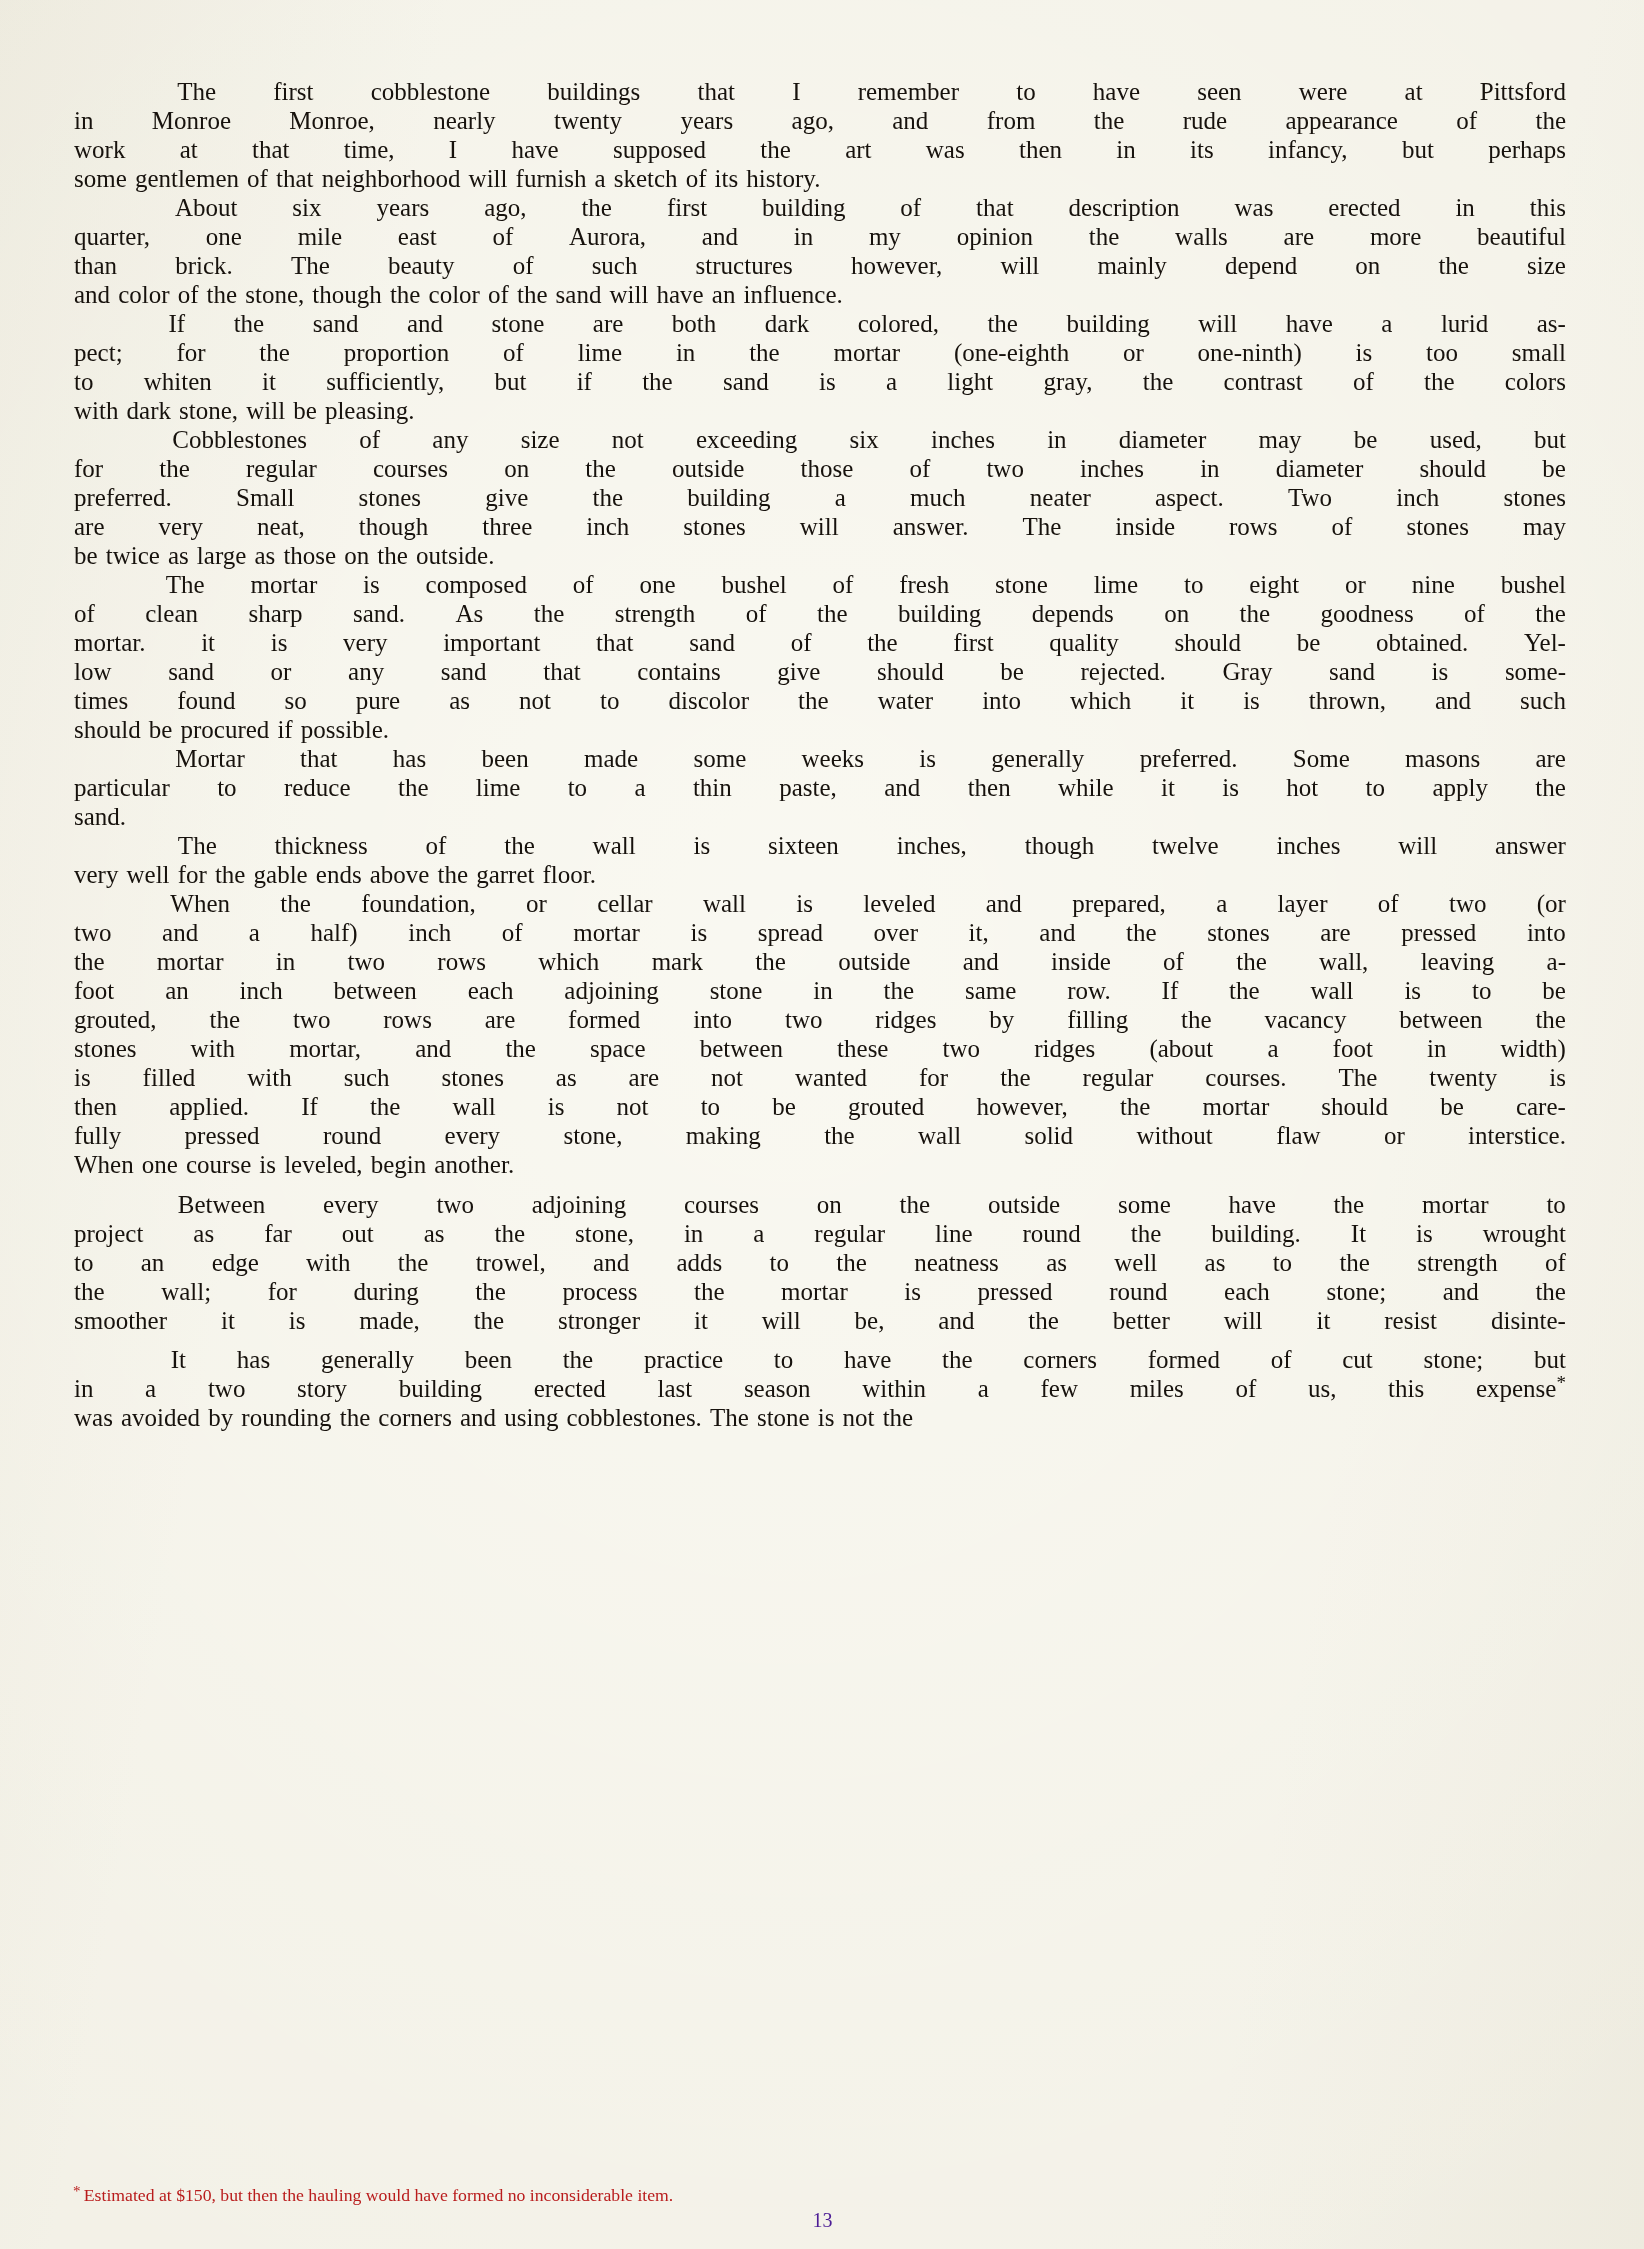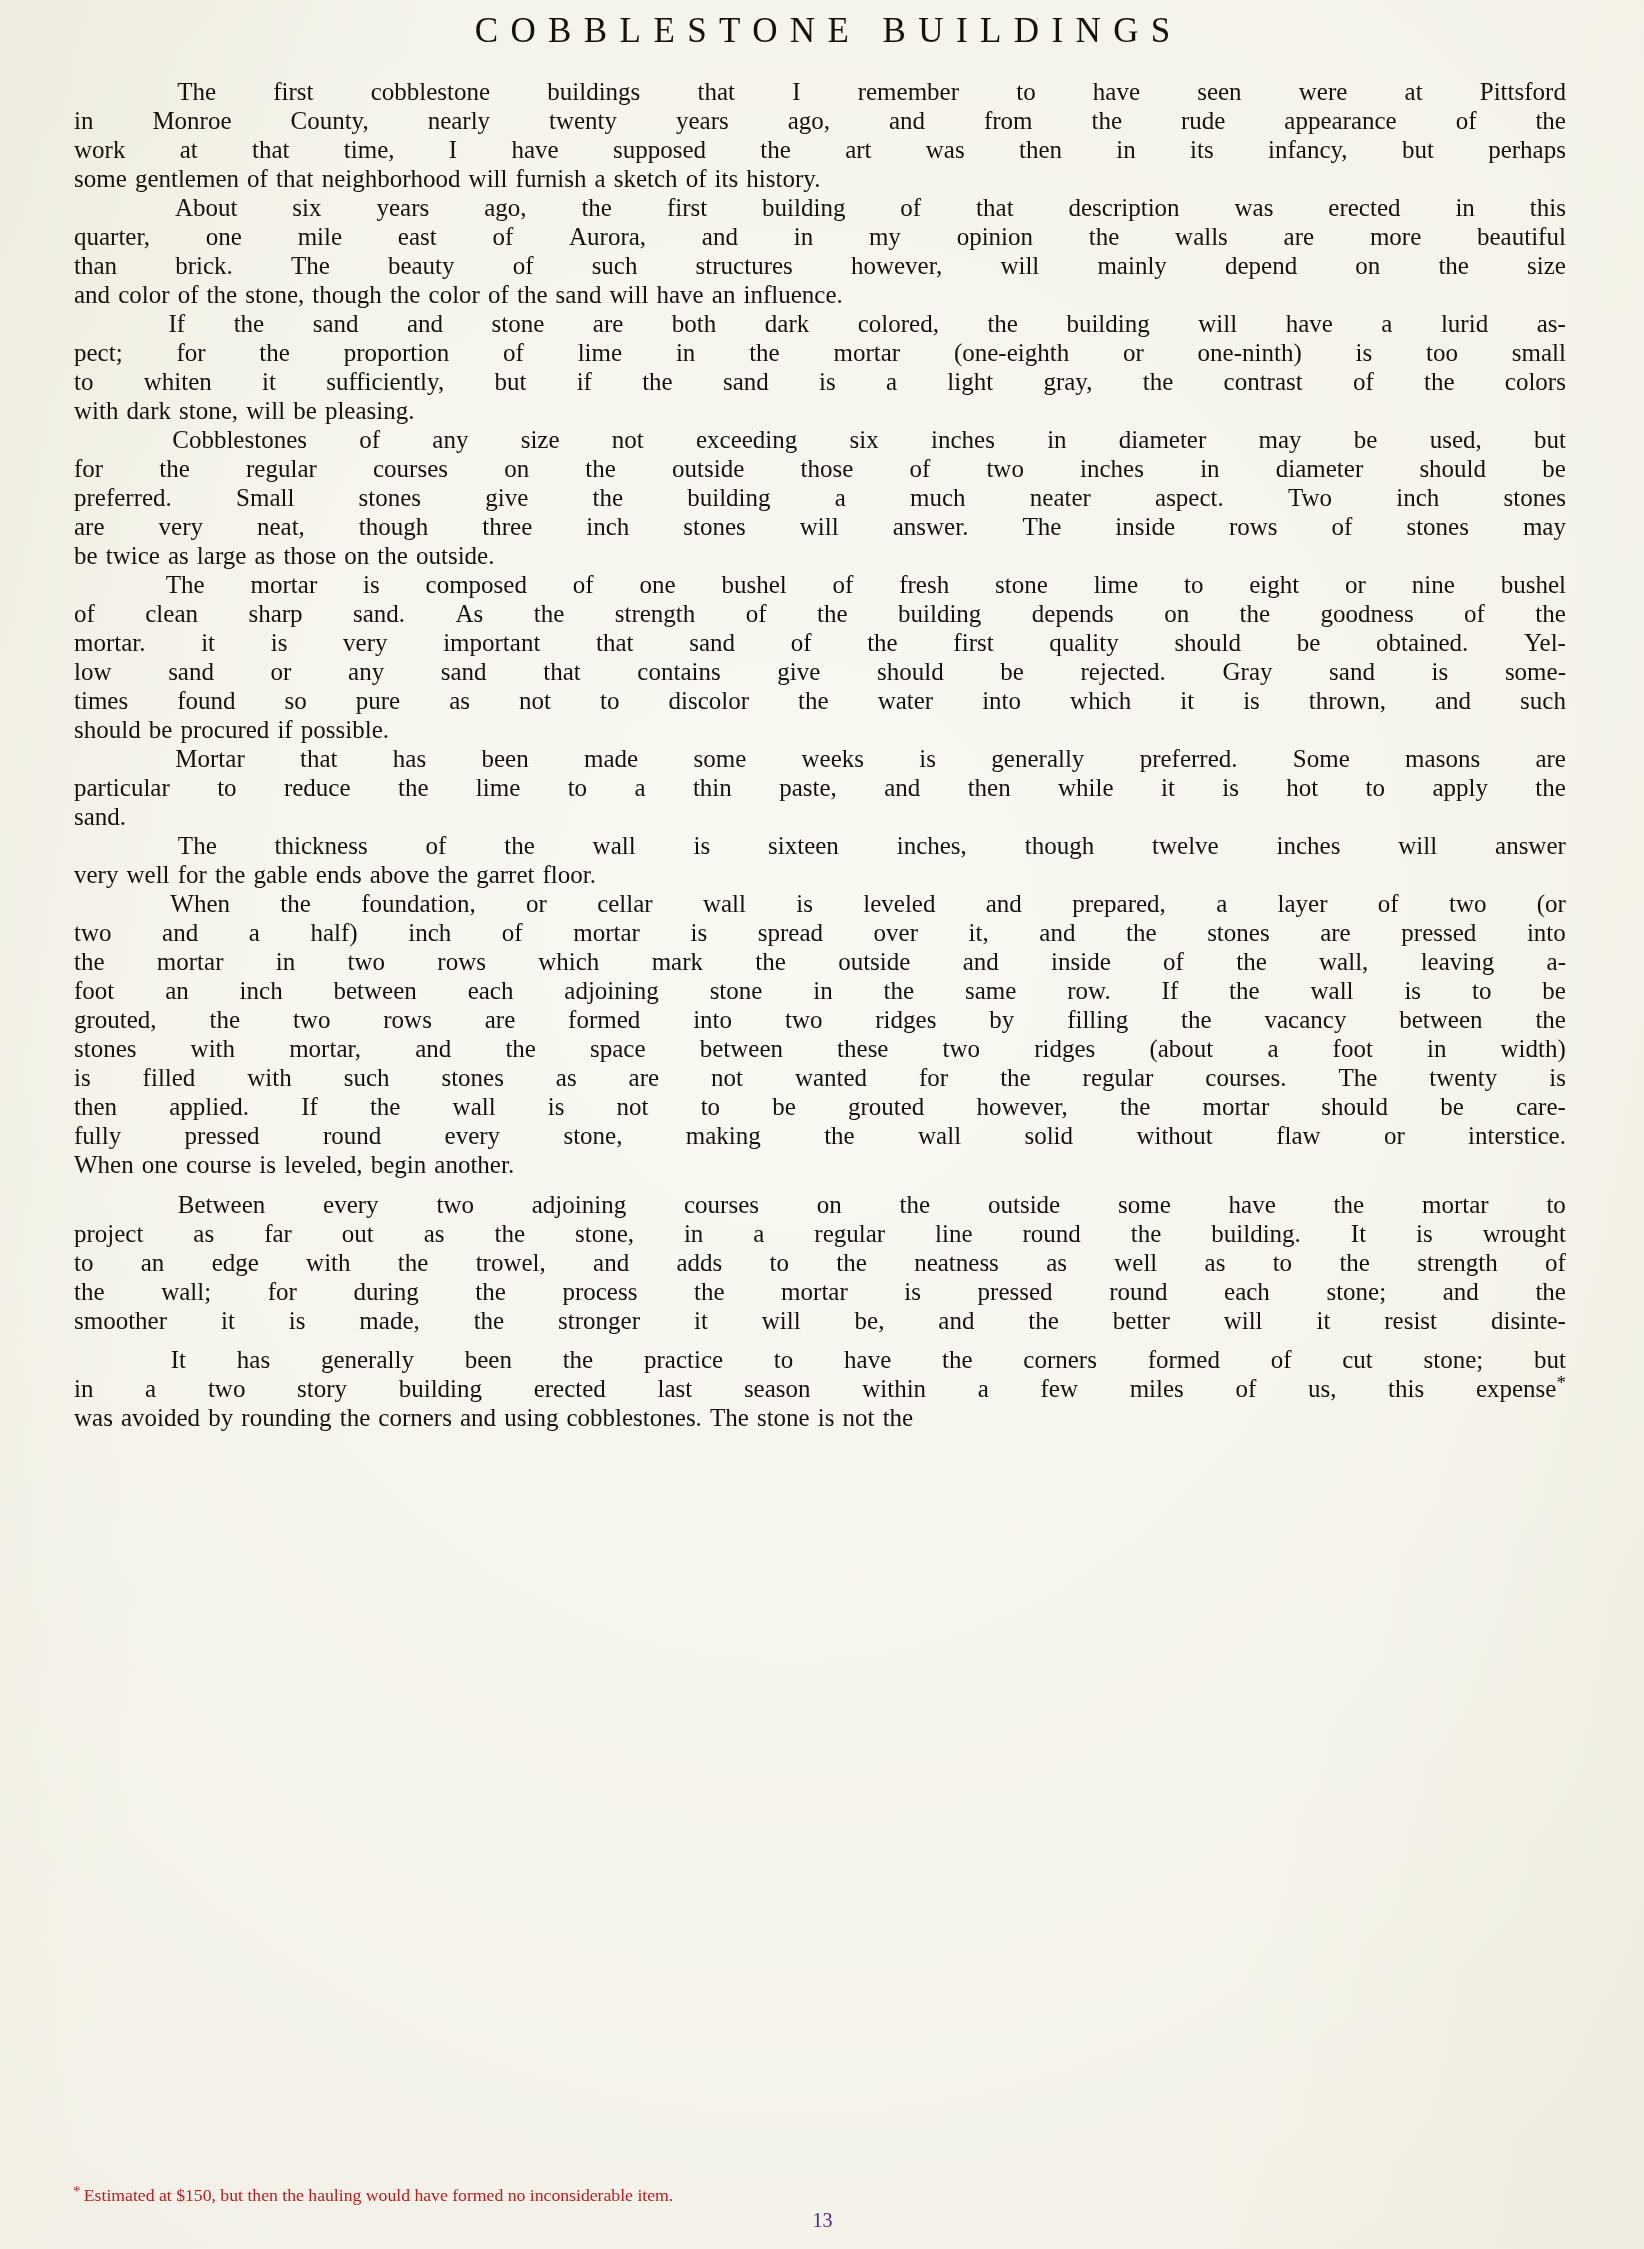--- a/index.html
+++ b/index.html
@@ -142,7 +142,6 @@
 
 <div class="page">
 
-  <div class="title">COBBLESTONE  BUILDINGS</div>
 
   <div class="body-block" id="body-block">
       <div class="para">

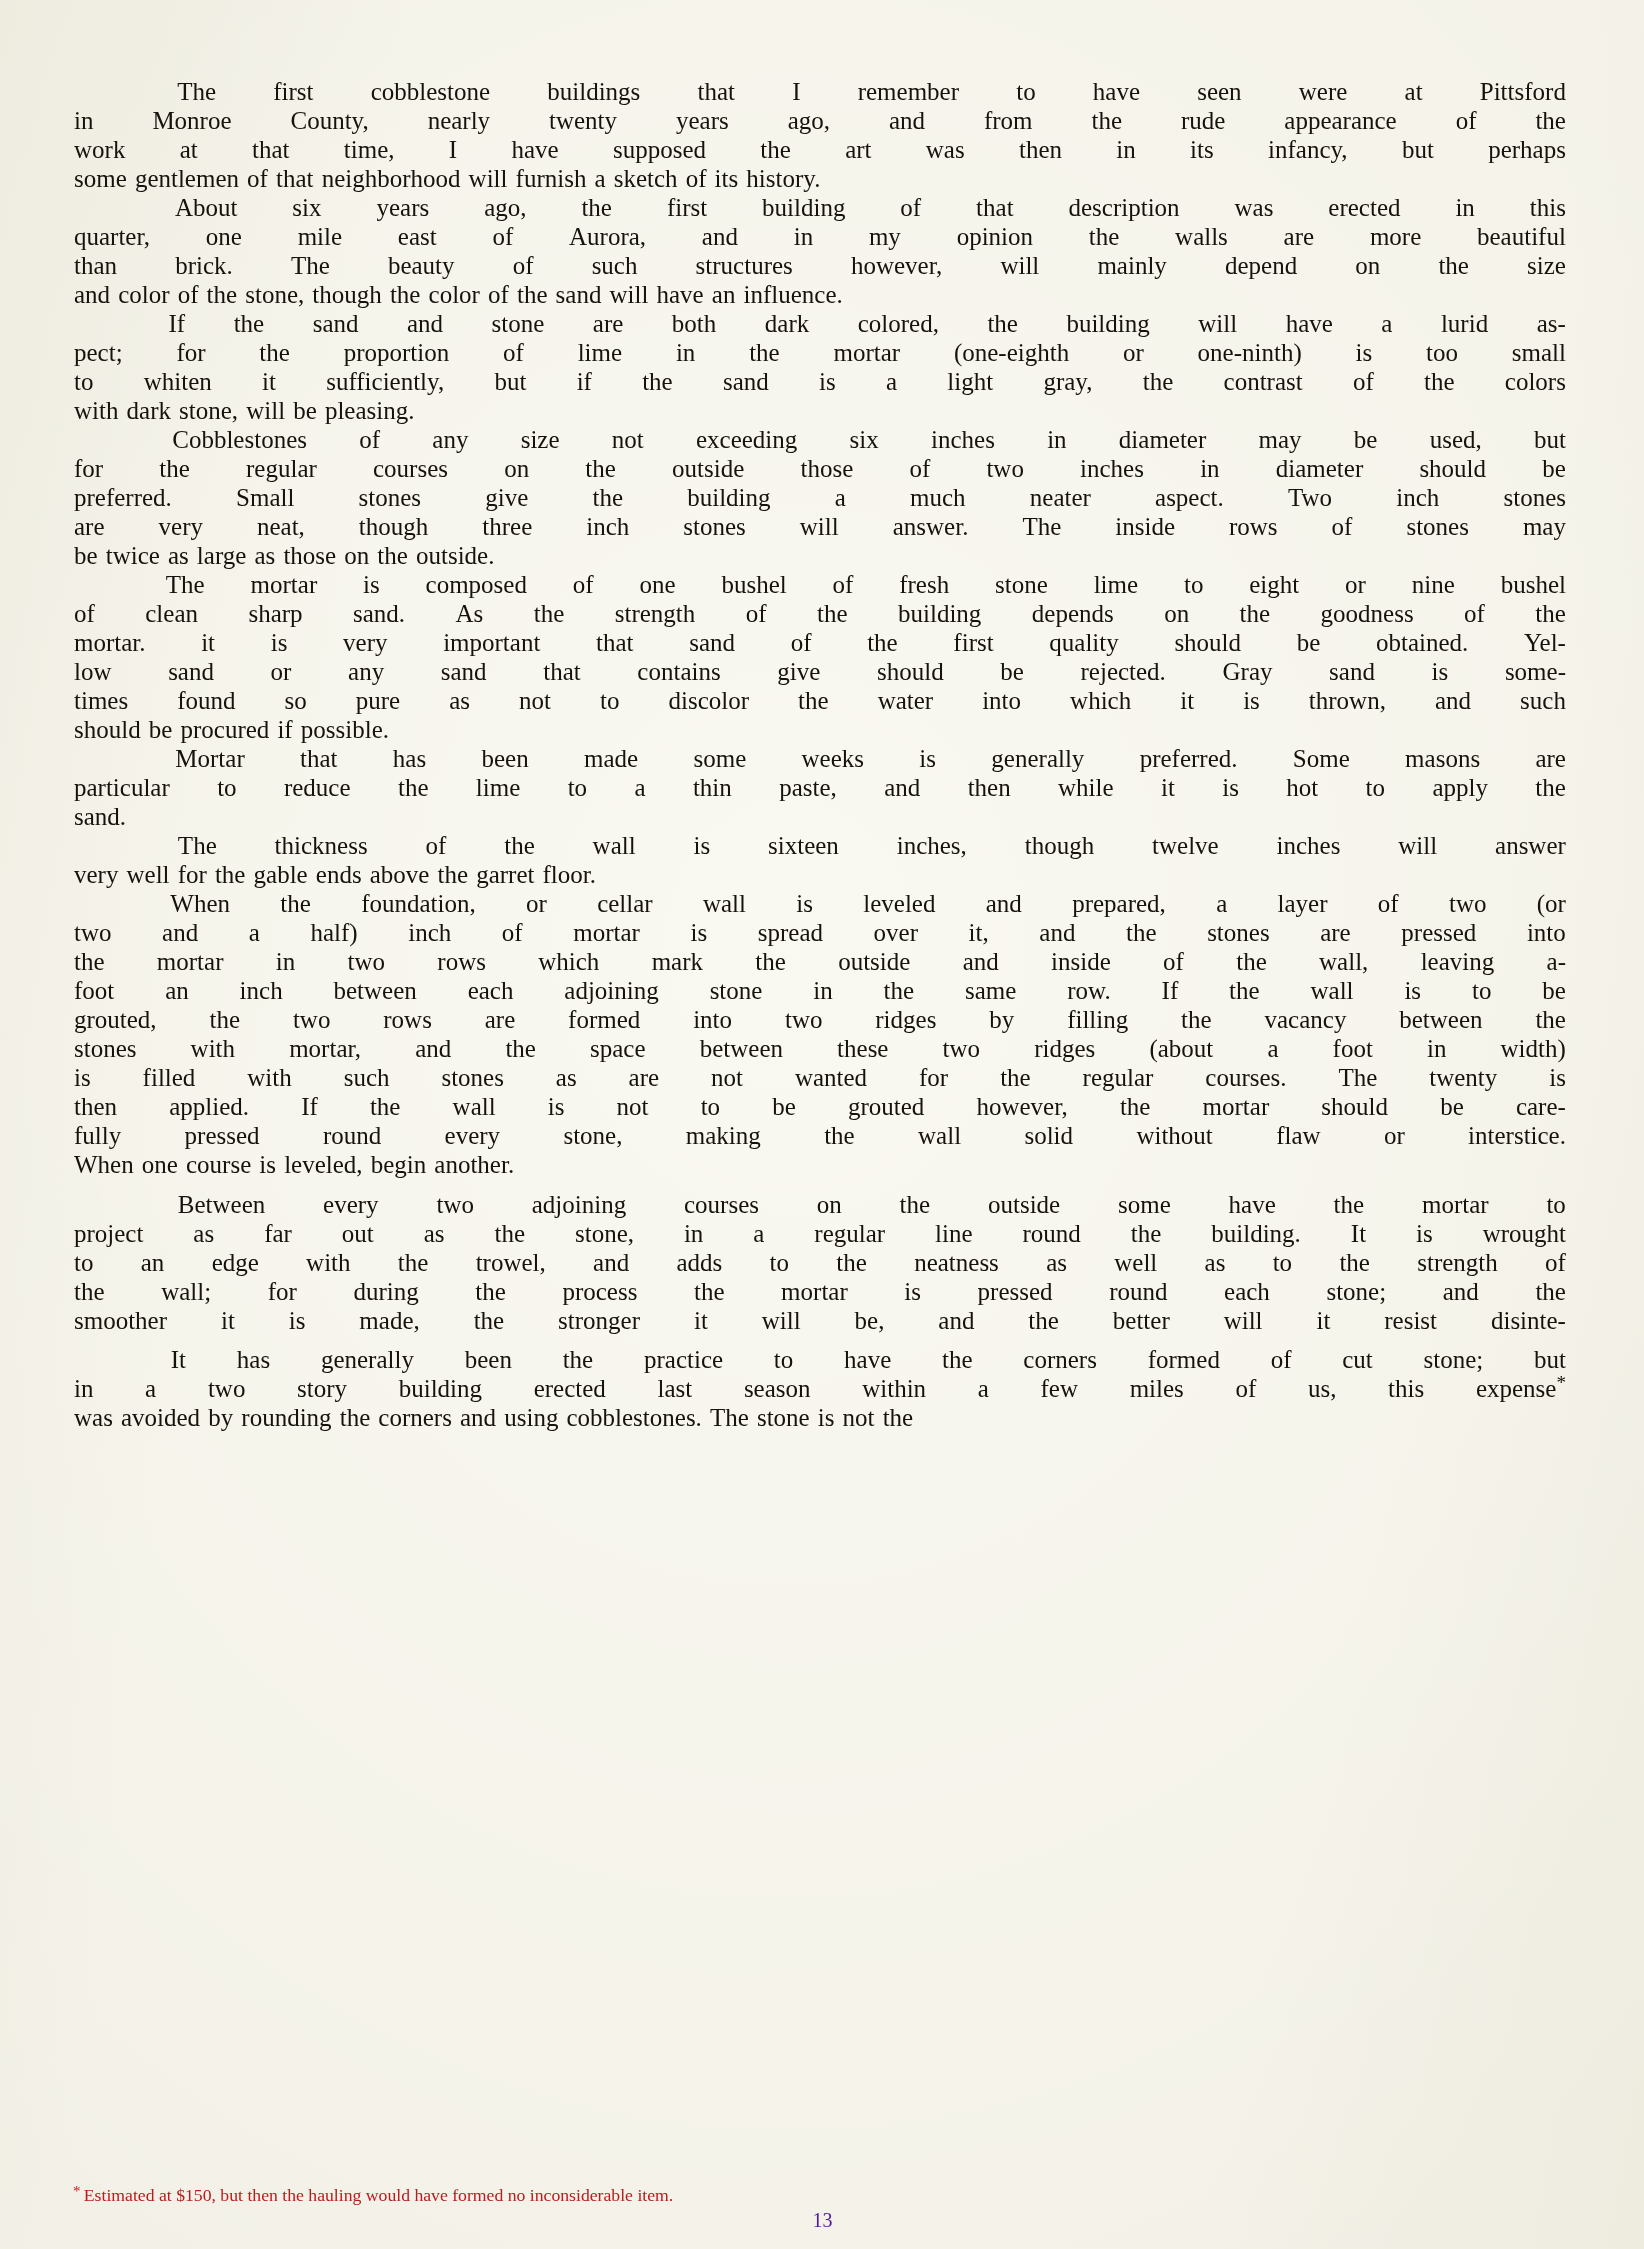--- a/index.html
+++ b/index.html
@@ -164,7 +164,7 @@
         <div class="ln just">
           <span class="w">in</span>
           <span class="w">Monroe</span>
-          <span class="w">County,</span>
+          <span class="w">Monroe,</span>
           <span class="w">nearly</span>
           <span class="w">twenty</span>
           <span class="w">years</span>

